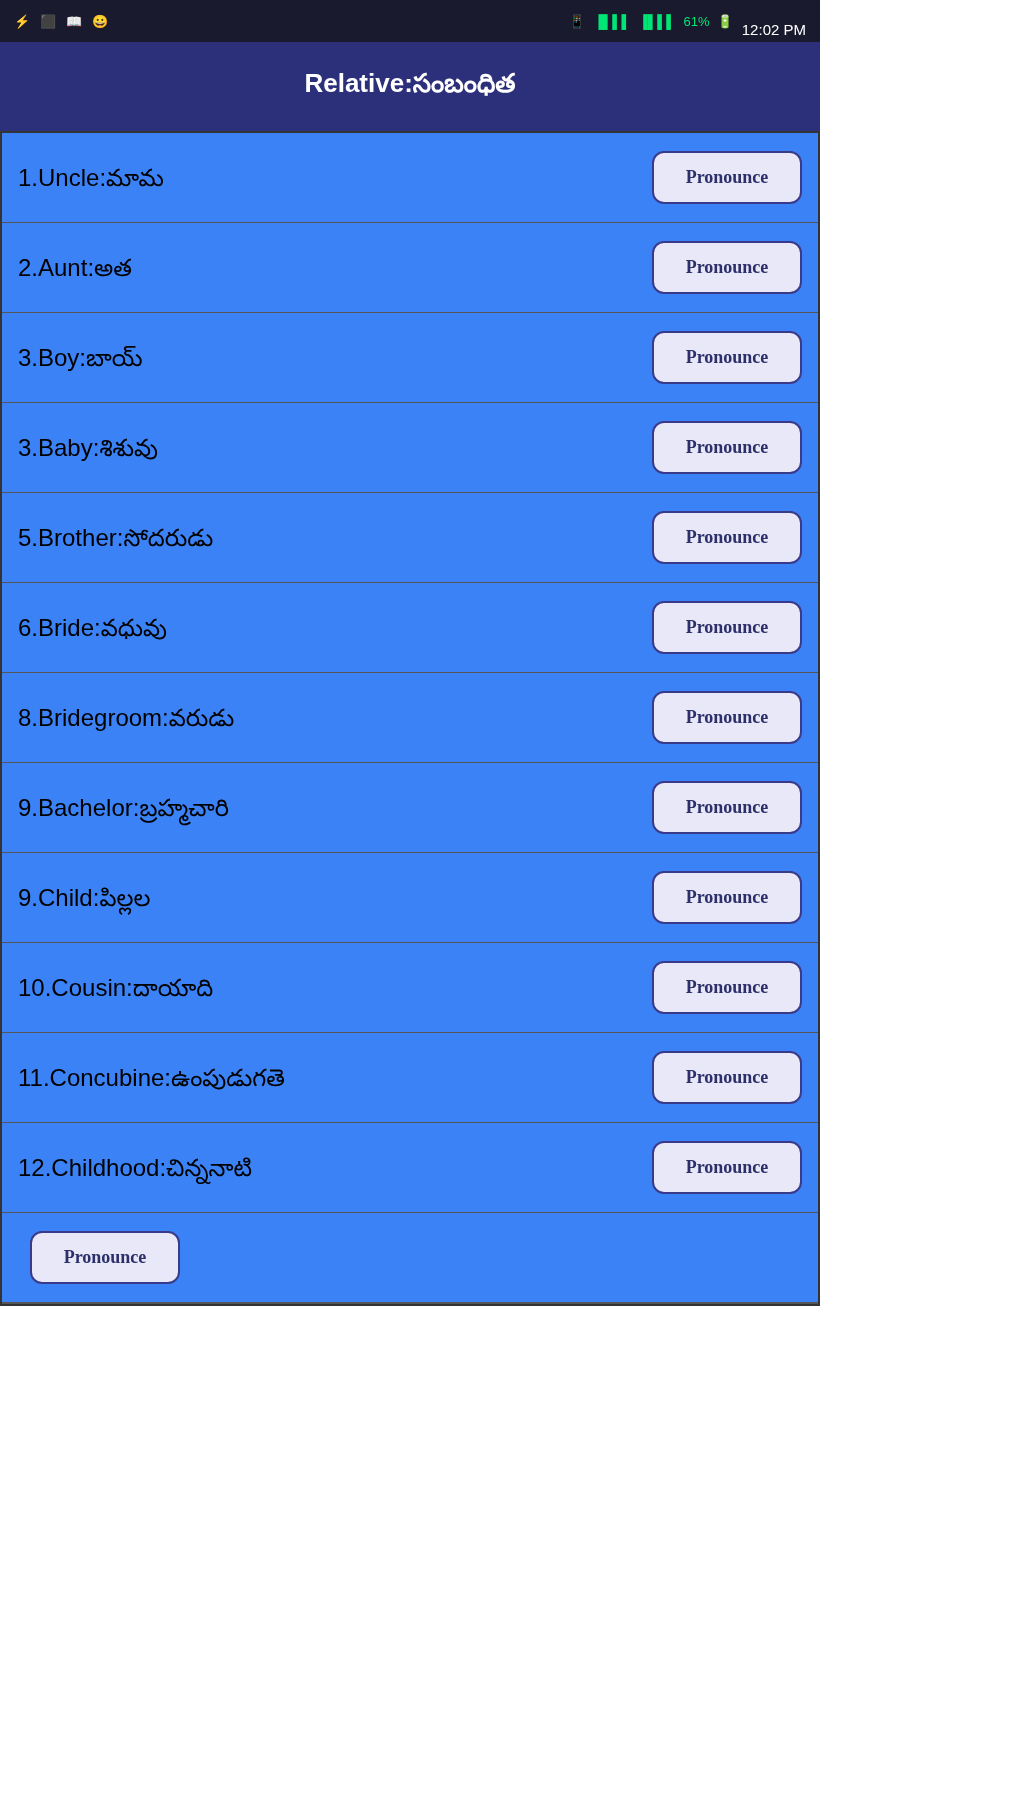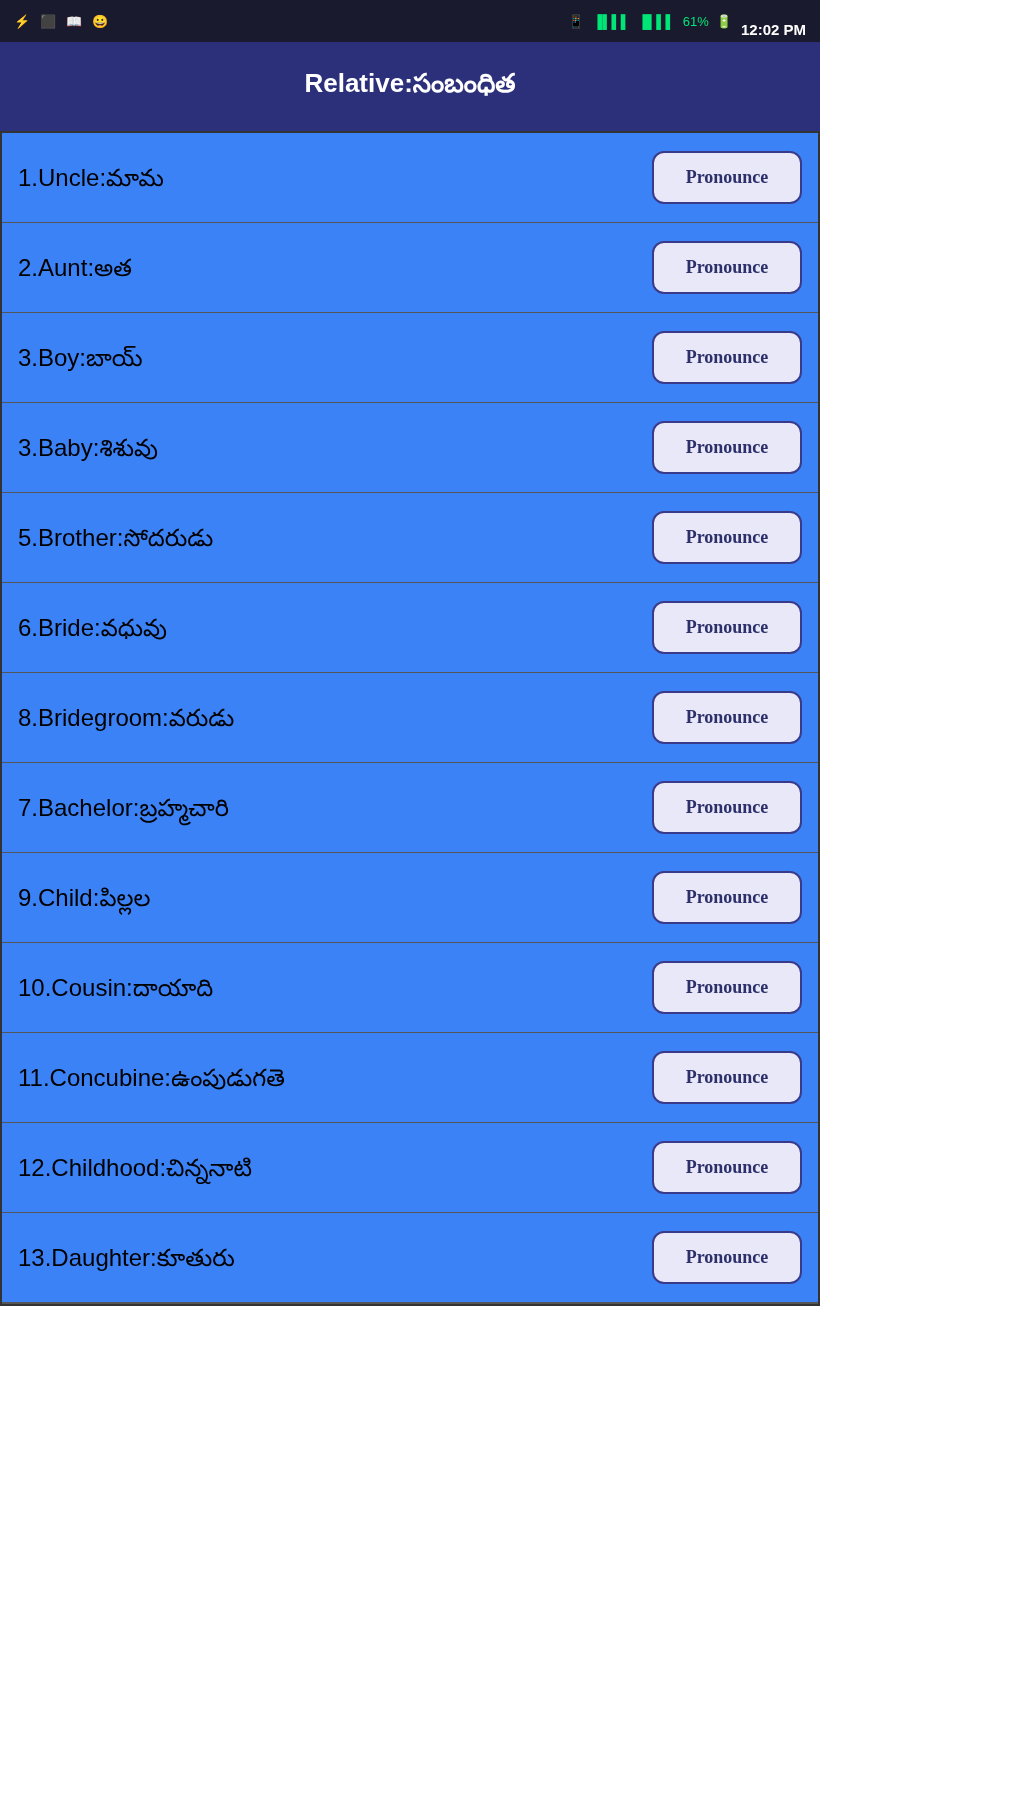--- a/index.html
+++ b/index.html
@@ -109,7 +109,7 @@
     <span style="color:#00e676;">▐▌▌▌</span>
     <span style="color:#00e676;">61%</span>
     <span>🔋</span>
-    <span style="font-size:15px;font-weight:bold;margin-top:16px;">12:02 PM</span>
+    <span style="font-size:15px;font-weight:normal;margin-top:16px;">12:02 PM</span>
   </div>
 </div>
 

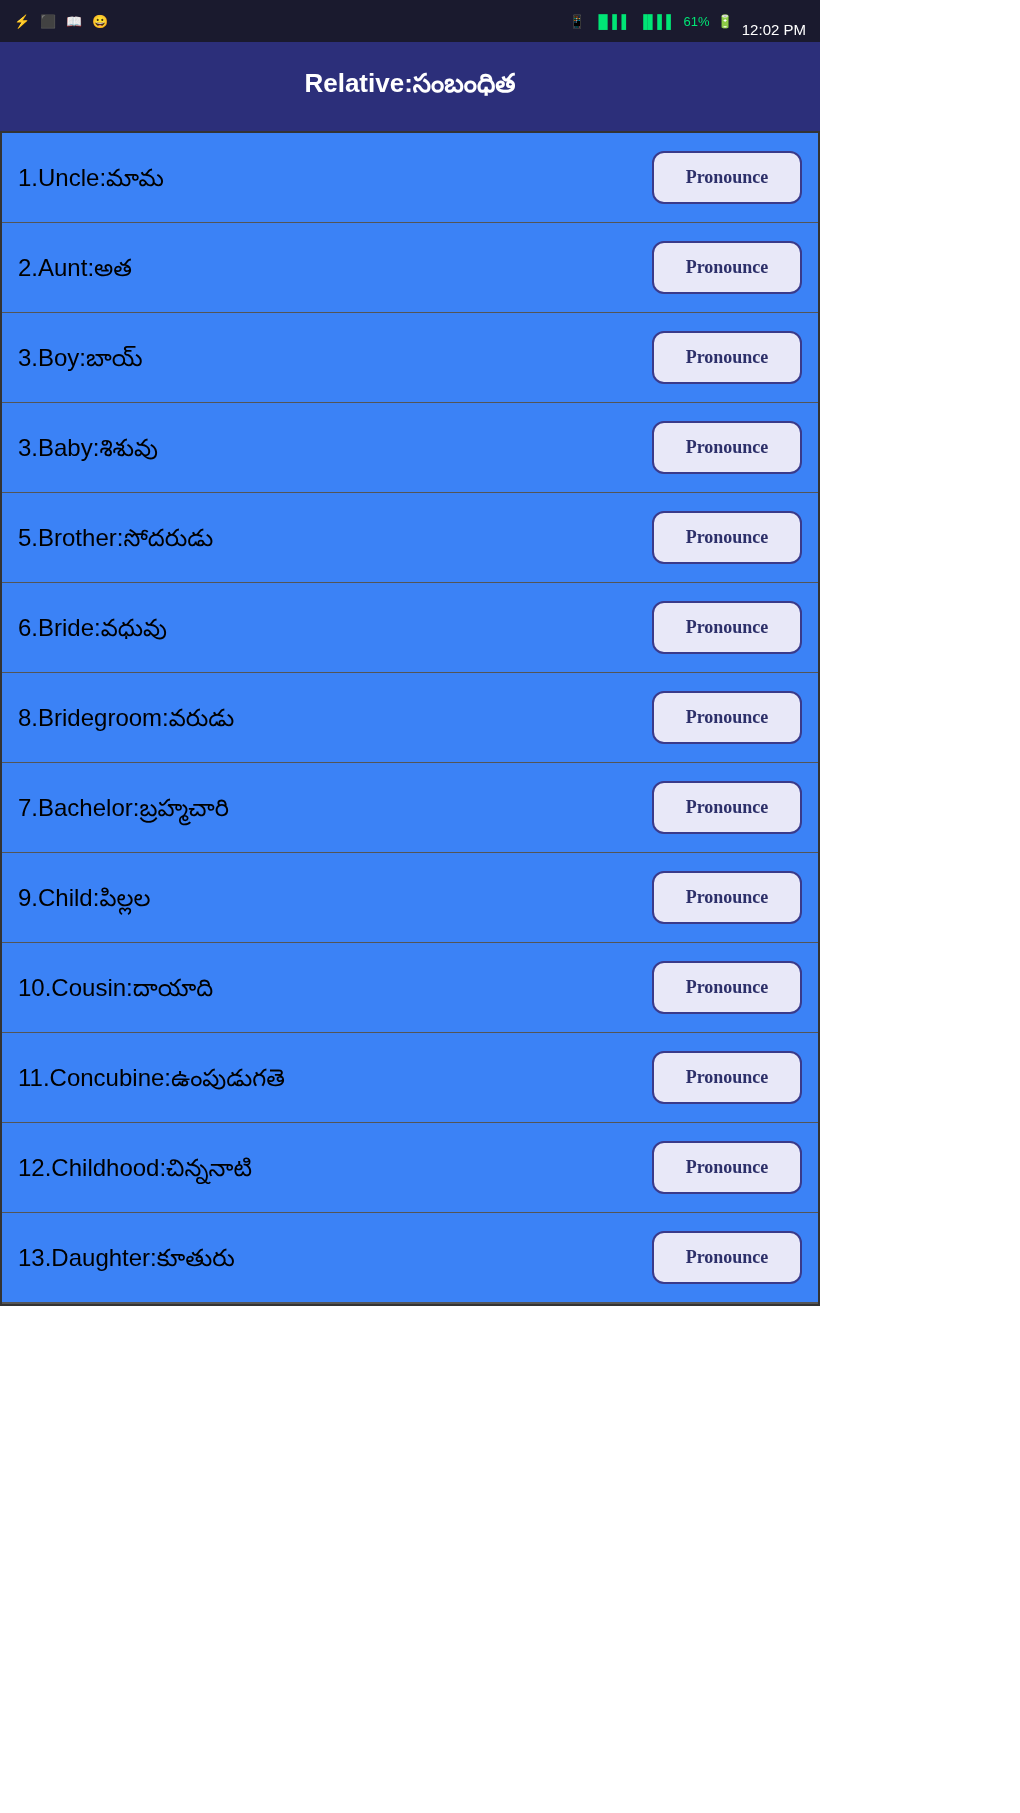--- a/index.html
+++ b/index.html
@@ -147,7 +147,7 @@
       <button class="pronounce-btn">Pronounce</button>
     </div>
     <div class="list-row">
-      <span class="row-text">7.Bachelor:బ్రహ్మచారి</span>
+      <span class="row-text">9.Bachelor:బ్రహ్మచారి</span>
       <button class="pronounce-btn">Pronounce</button>
     </div>
     <div class="list-row">

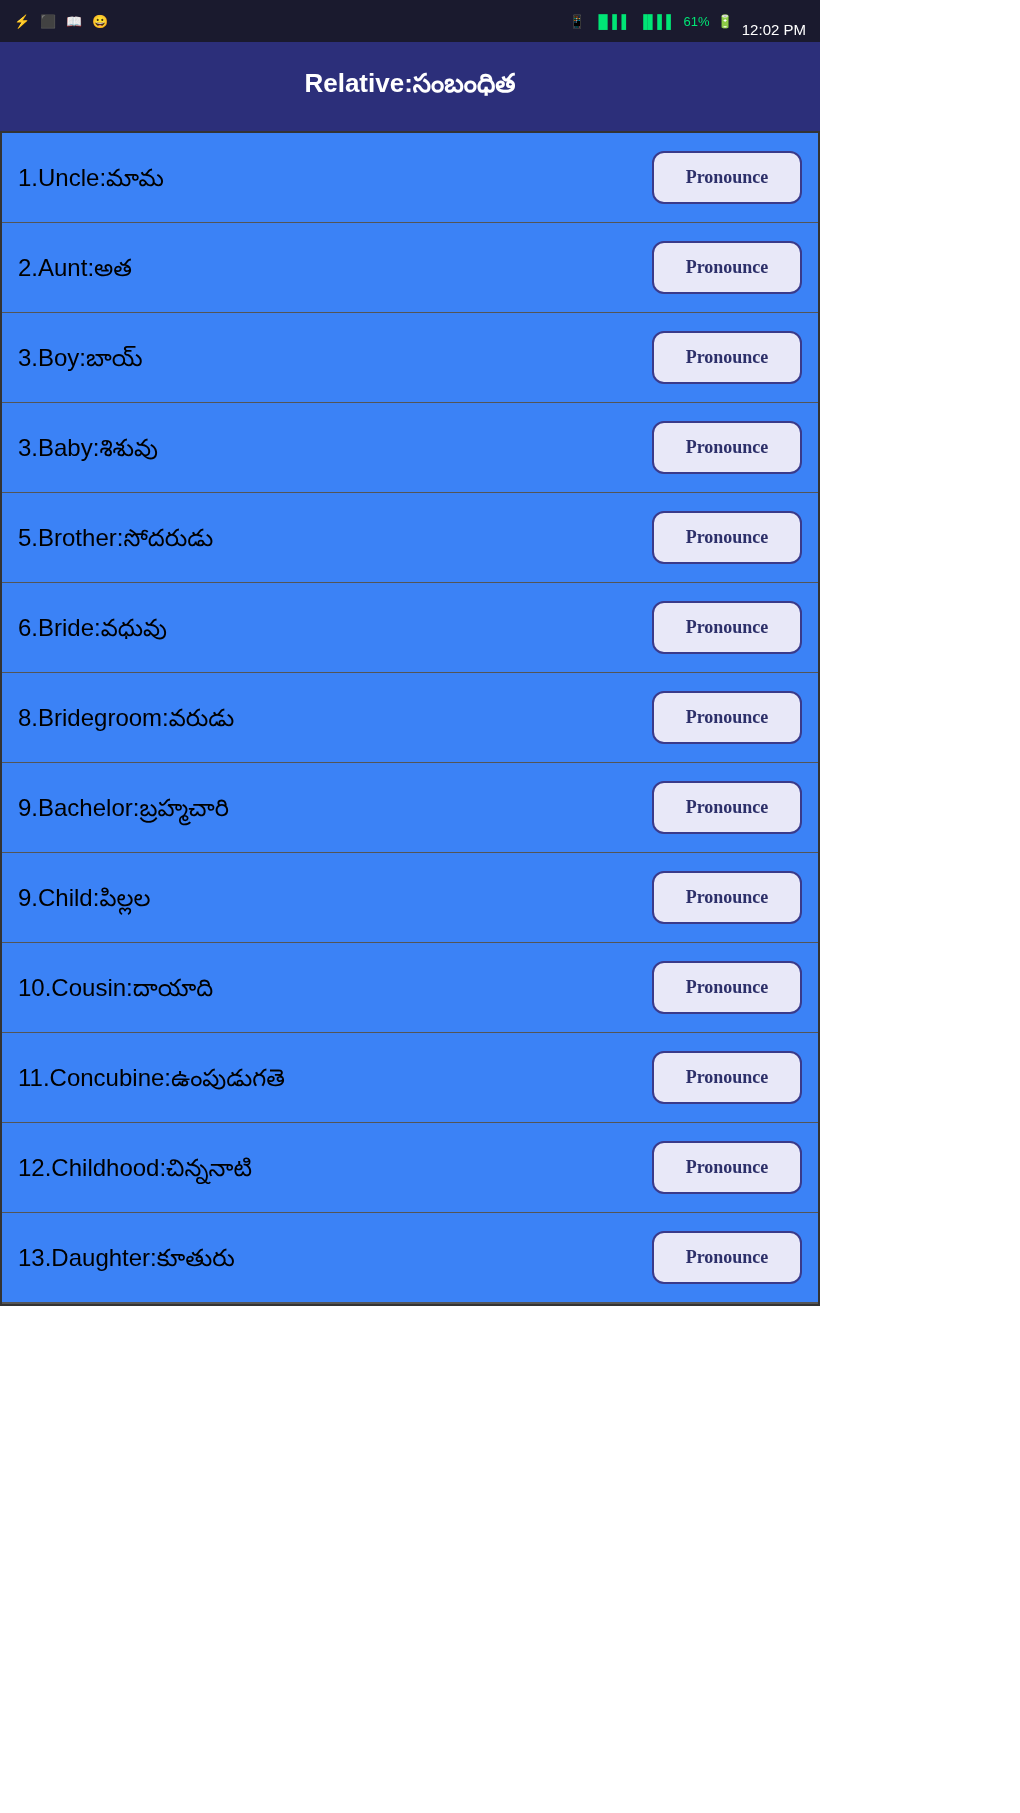--- a/index.html
+++ b/index.html
@@ -167,7 +167,6 @@
       <button class="pronounce-btn">Pronounce</button>
     </div>
     <div class="list-row" style="border-bottom: 2px solid rgb(85, 85, 85);">
-      <span class="row-text">13.Daughter:కూతురు</span>
       <button class="pronounce-btn">Pronounce</button>
     </div>
   </div>

